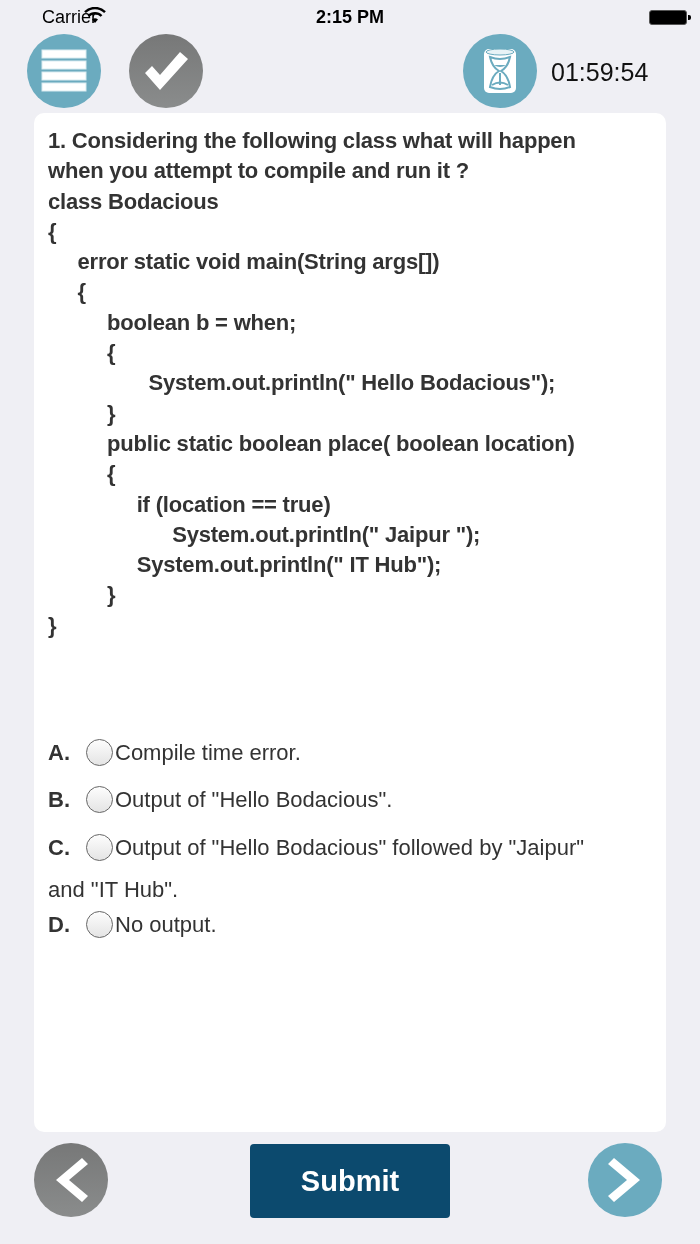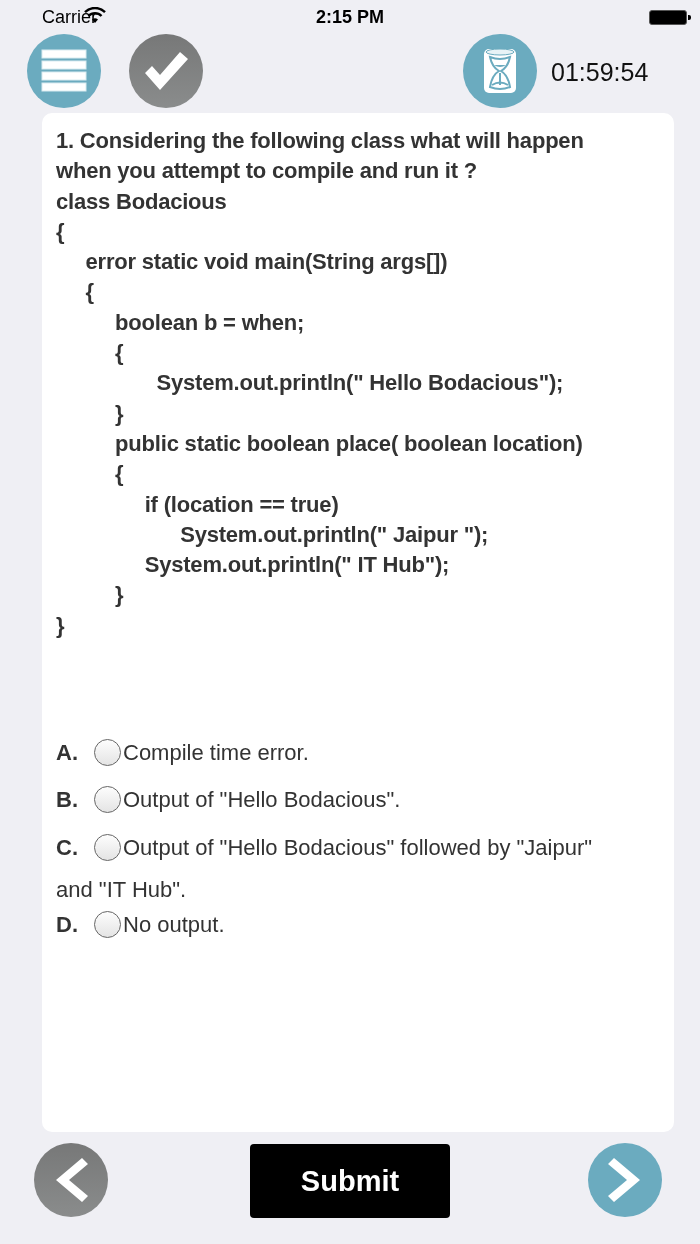--- a/index.html
+++ b/index.html
@@ -43,7 +43,7 @@
 
   .card {
     position: absolute; left: 34px; top: 113px; width: 632px; height: 1019px;
-    background: #fff; border-radius: 10px; margin-left: 8px;
+    background: #fff; border-radius: 10px;
   }
   .question {
     position: absolute; left: 14px; top: 13px; width: 610px;

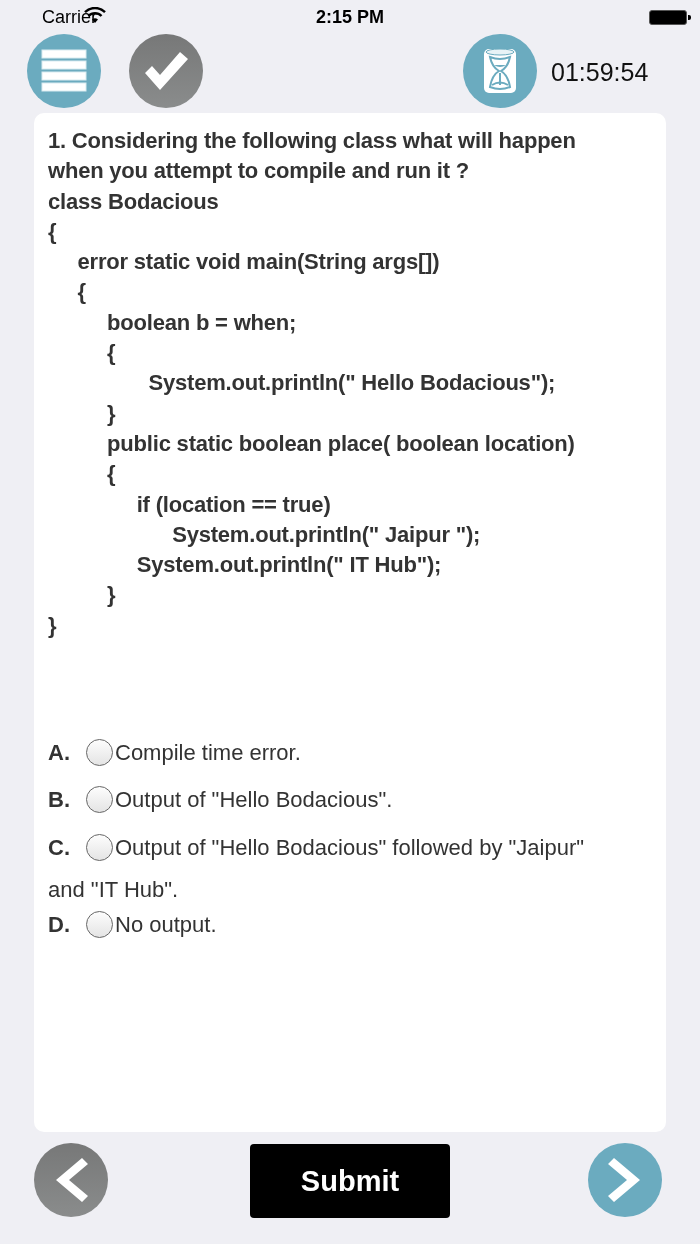--- a/index.html
+++ b/index.html
@@ -67,7 +67,7 @@
   .next-btn { left: 588px; top: 1143px; }
   .submit-btn {
     position: absolute; left: 250px; top: 1144px; width: 200px; height: 74px;
-    background: #000000; border-radius: 4px; color: #fff;
+    background: #0c4a6e; border-radius: 4px; color: #fff;
     font-size: 29px; font-weight: bold; display: flex; align-items: center; justify-content: center;
     cursor: pointer;
   }

